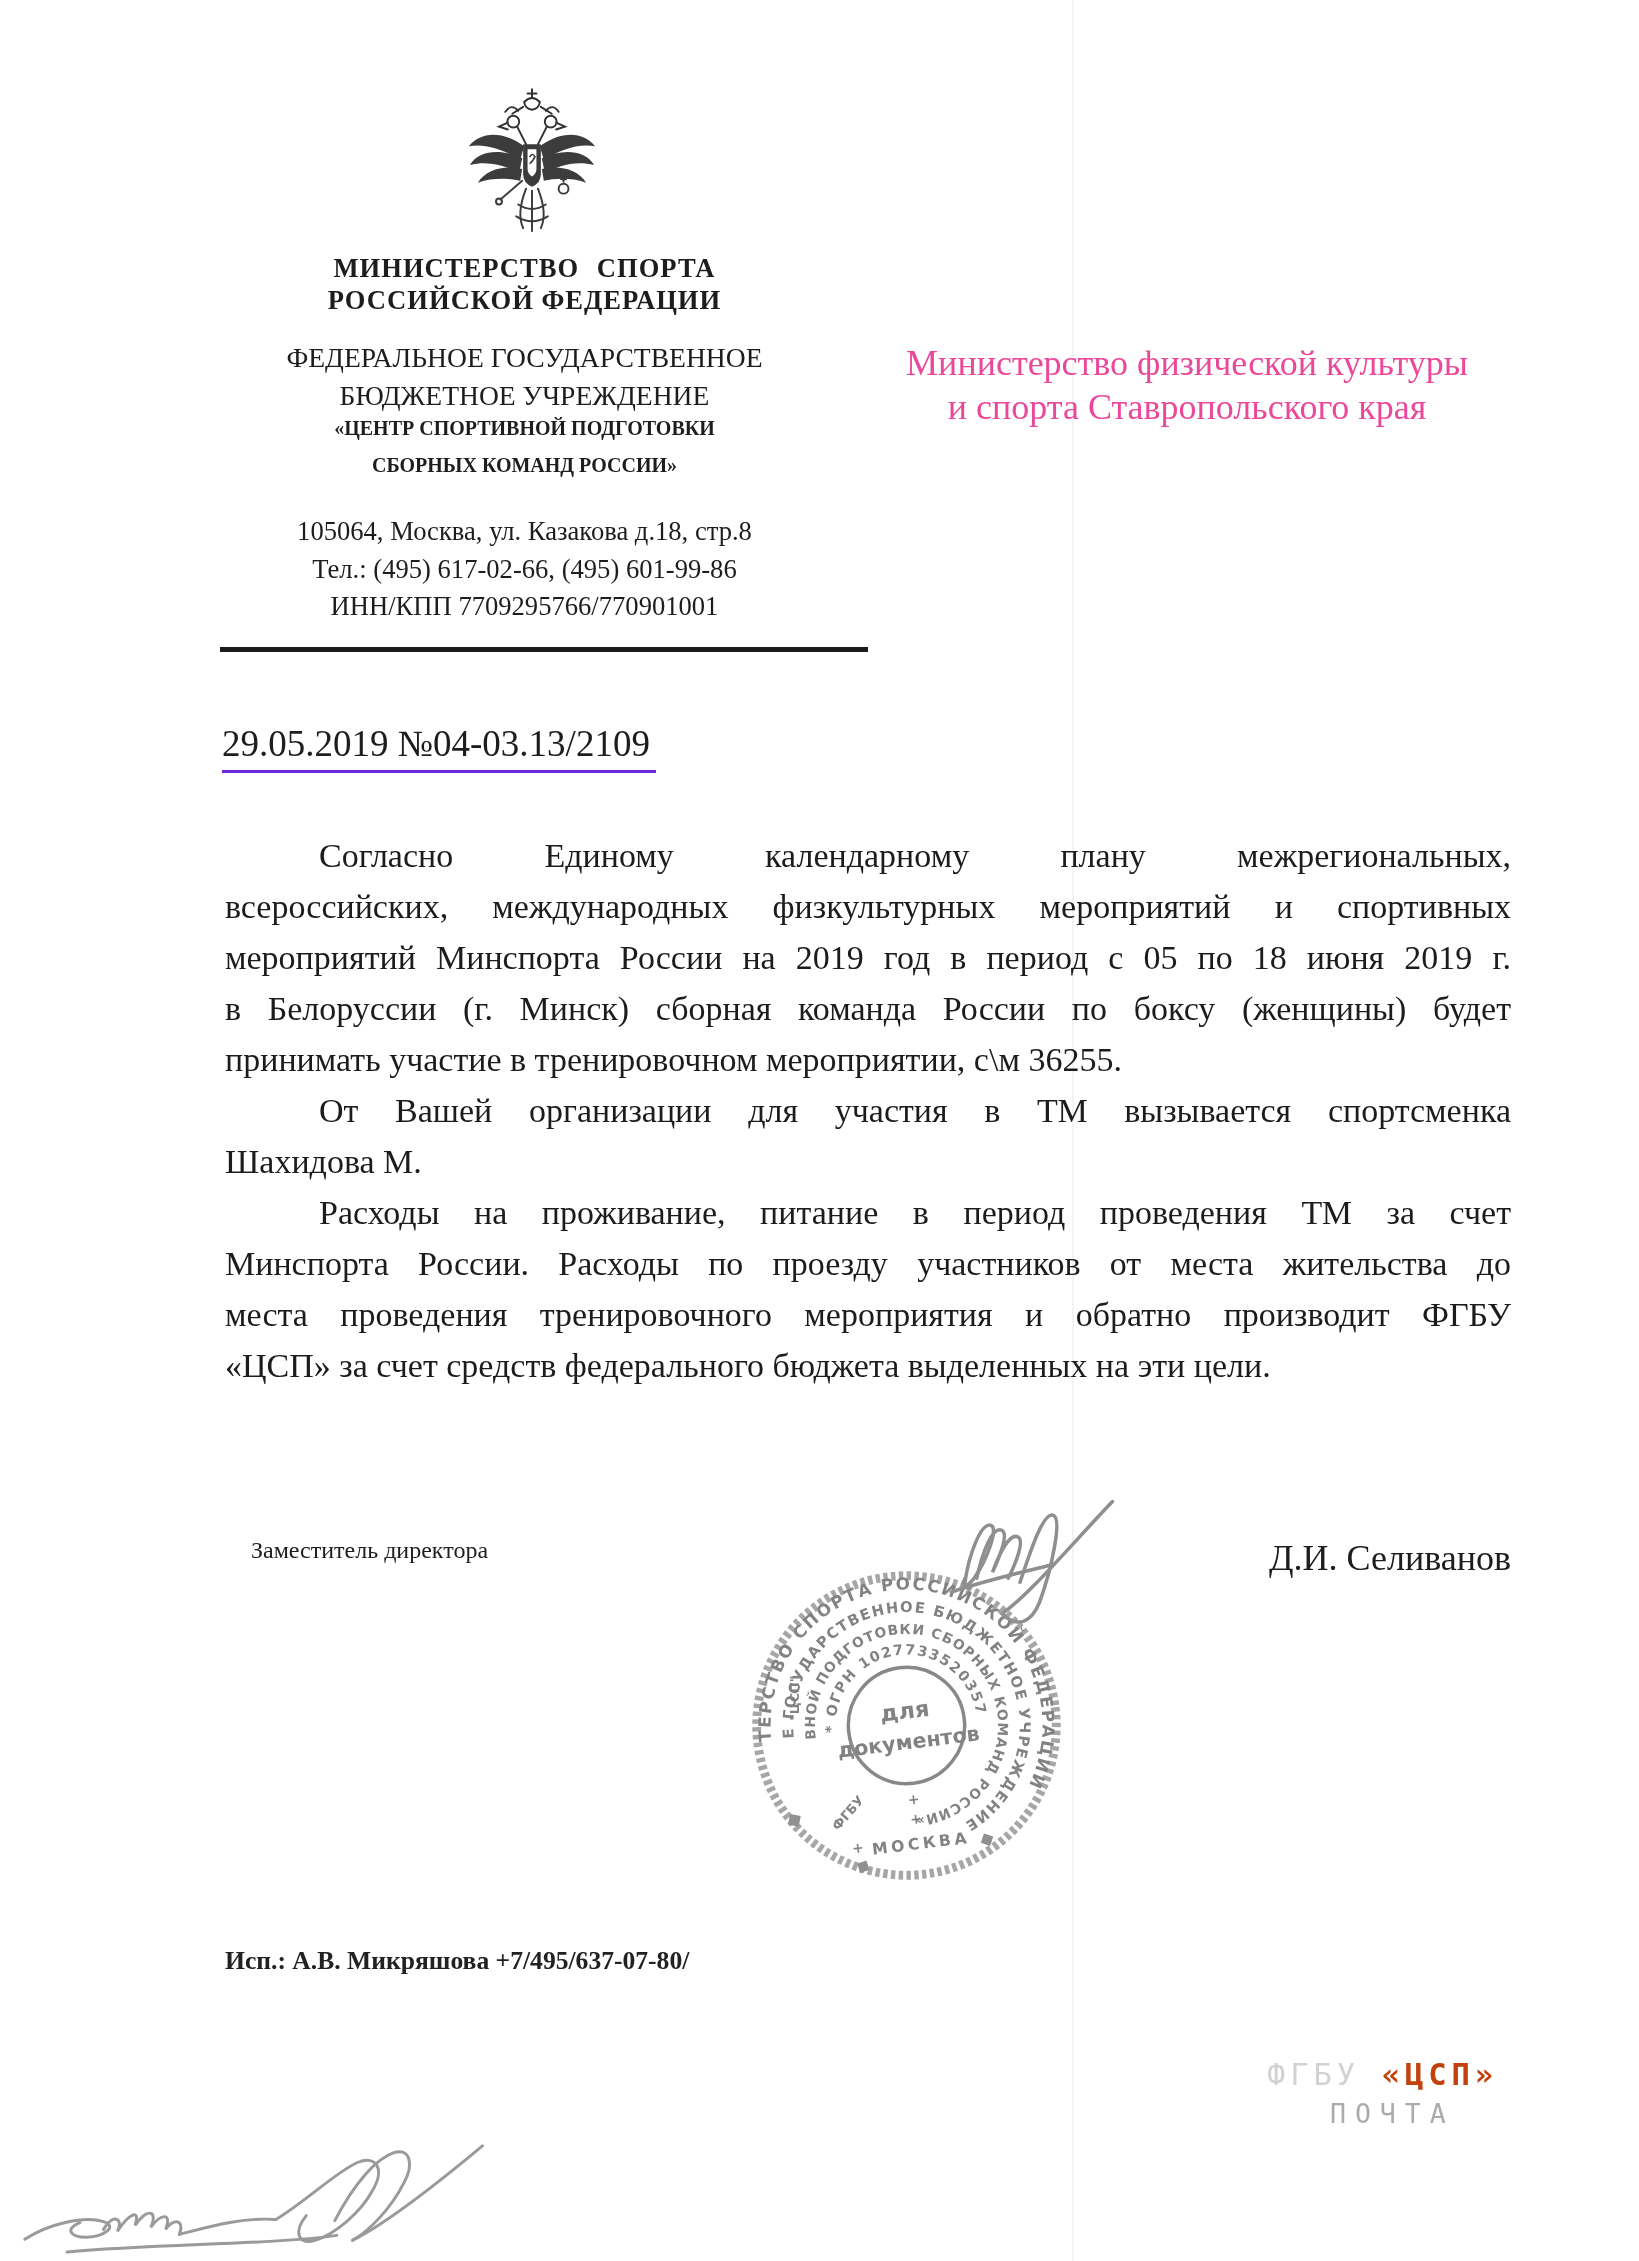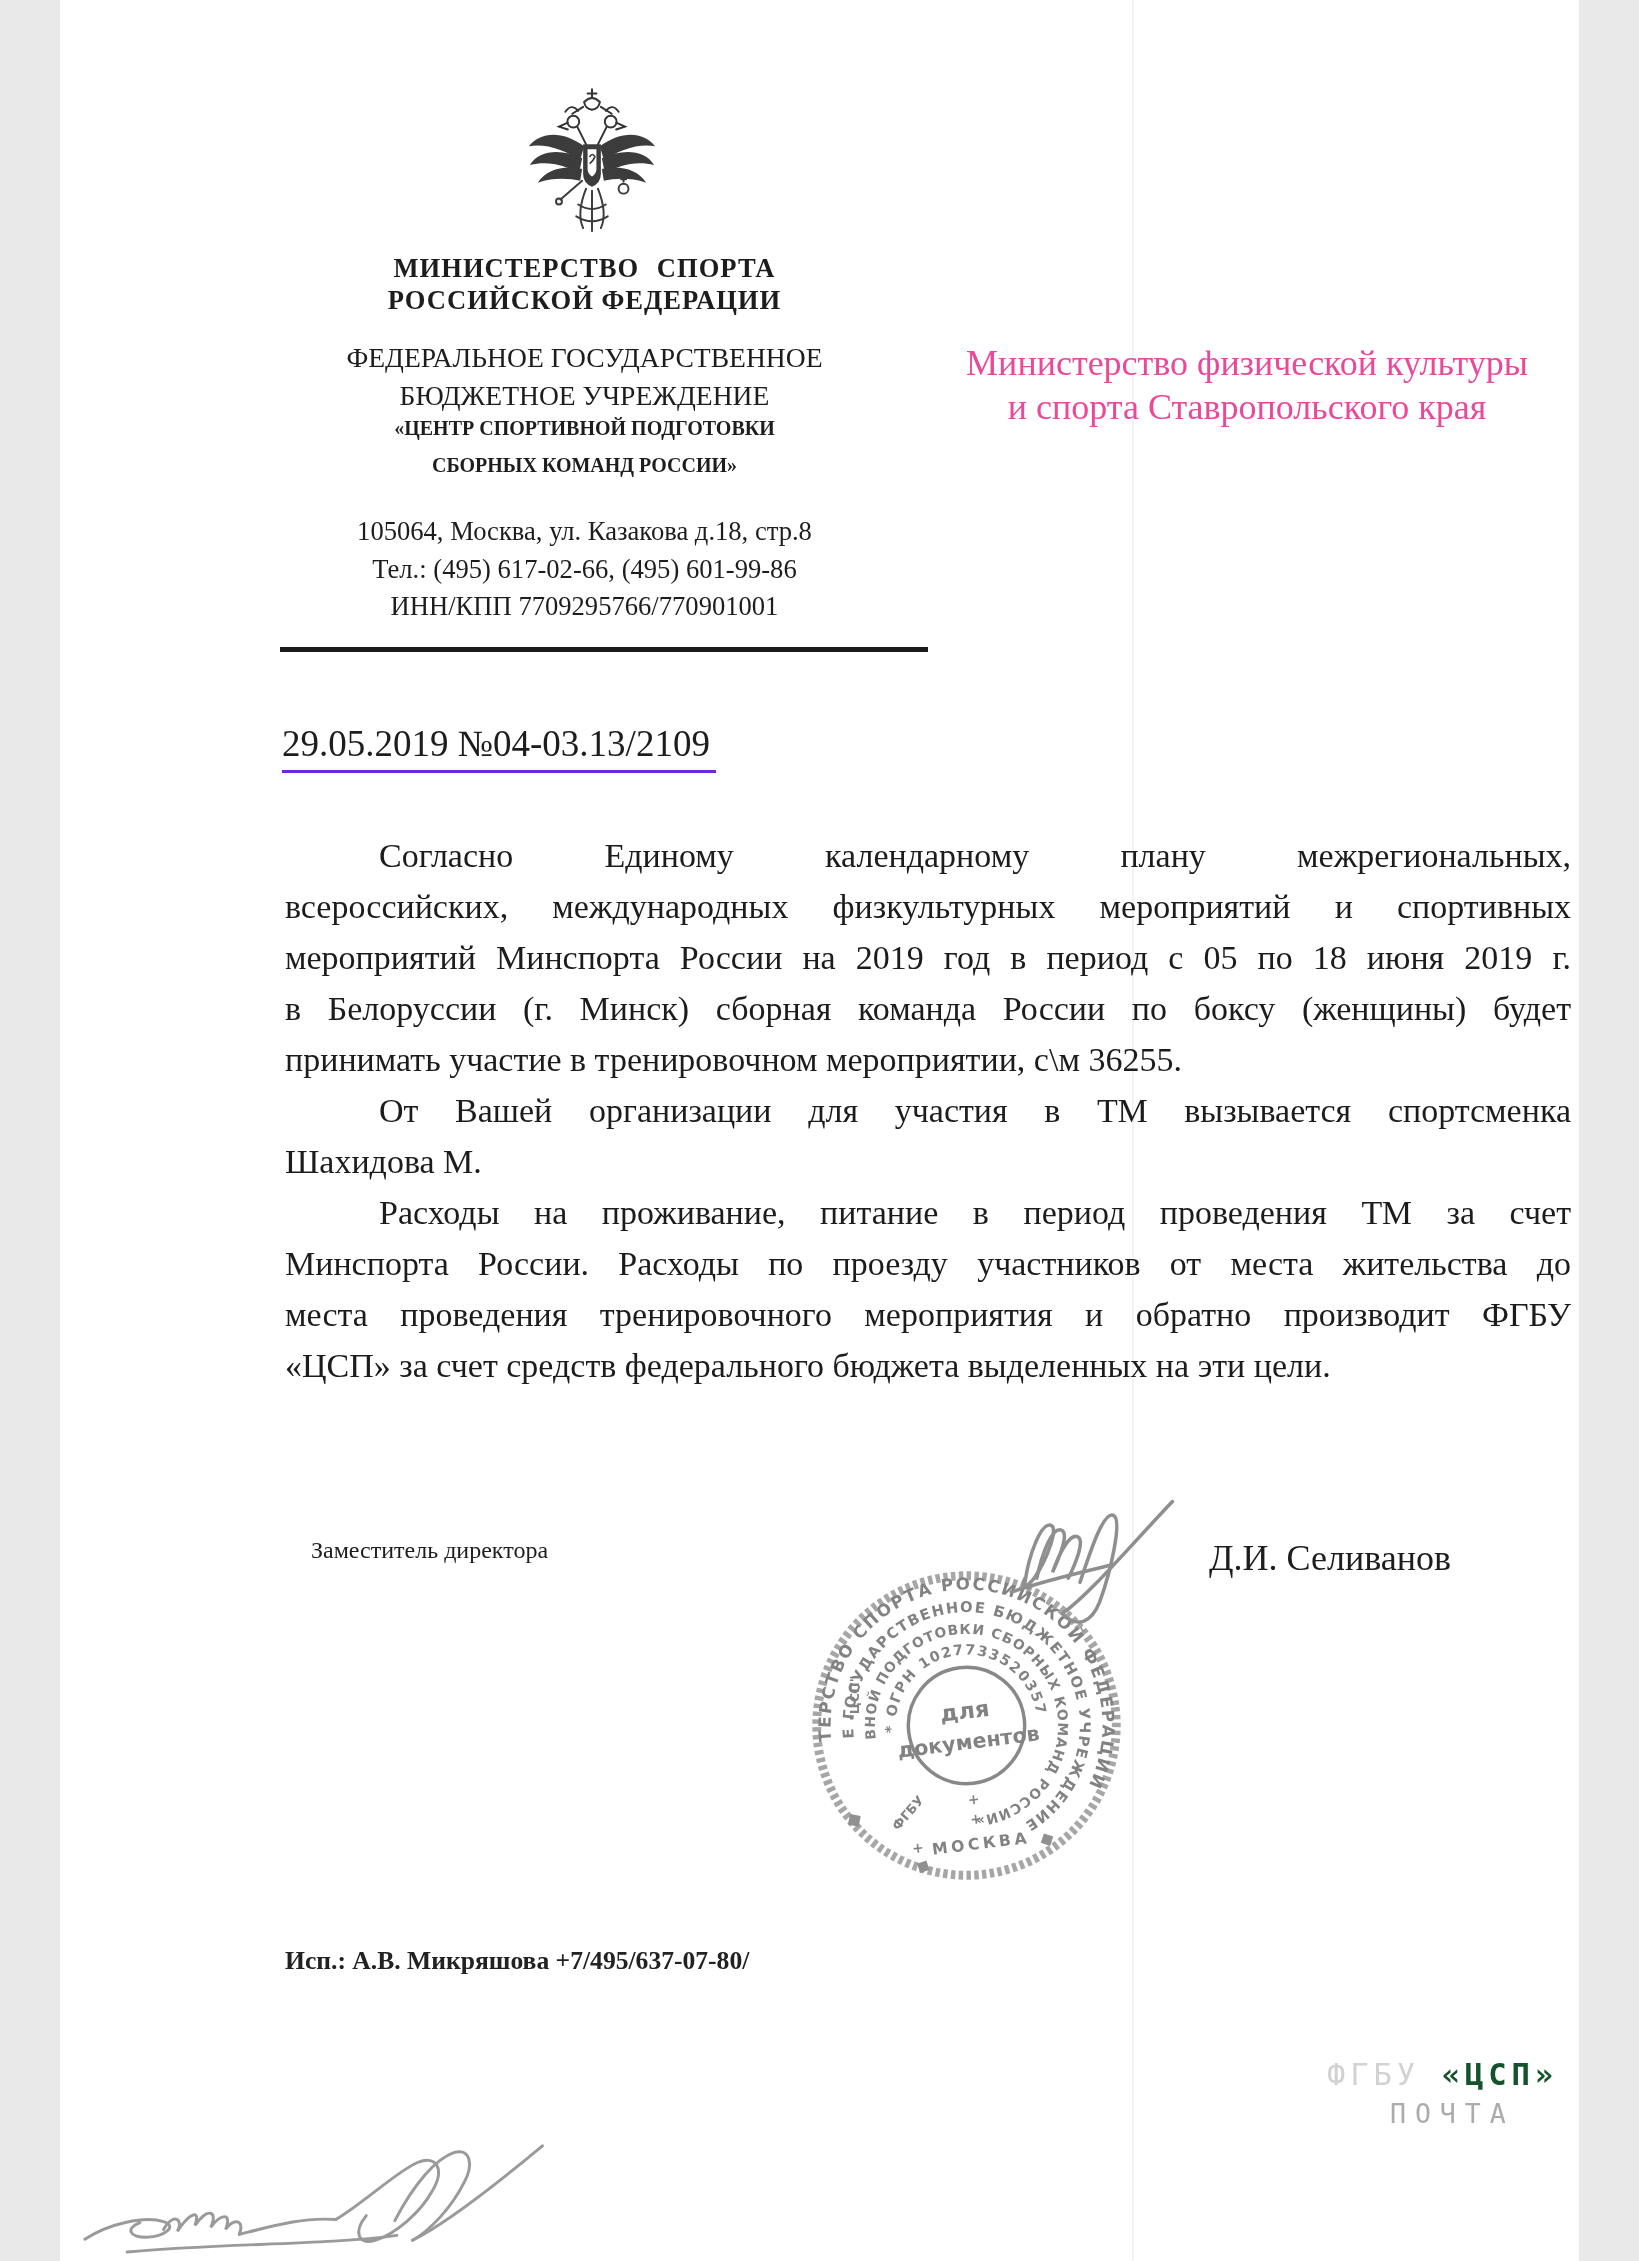--- a/index.html
+++ b/index.html
@@ -4,9 +4,9 @@
 <style>
   html,body{margin:0;padding:0;background:#e9e9e9;}
   .page{
-    position:relative;width:1505px;height:2262px;background:#ffffff;
+    position:relative;width:1639px;height:2262px;background:#ffffff;
     font-family:"Liberation Serif","DejaVu Serif",serif;color:#1d1d1d;
-    overflow:hidden;margin:0 auto;padding-left:14px;
+    overflow:hidden;margin:0 auto;
   }
   .scanline{position:absolute;left:1072px;top:0;width:2px;height:100%;background:#8a8a8a;opacity:.10;}
 

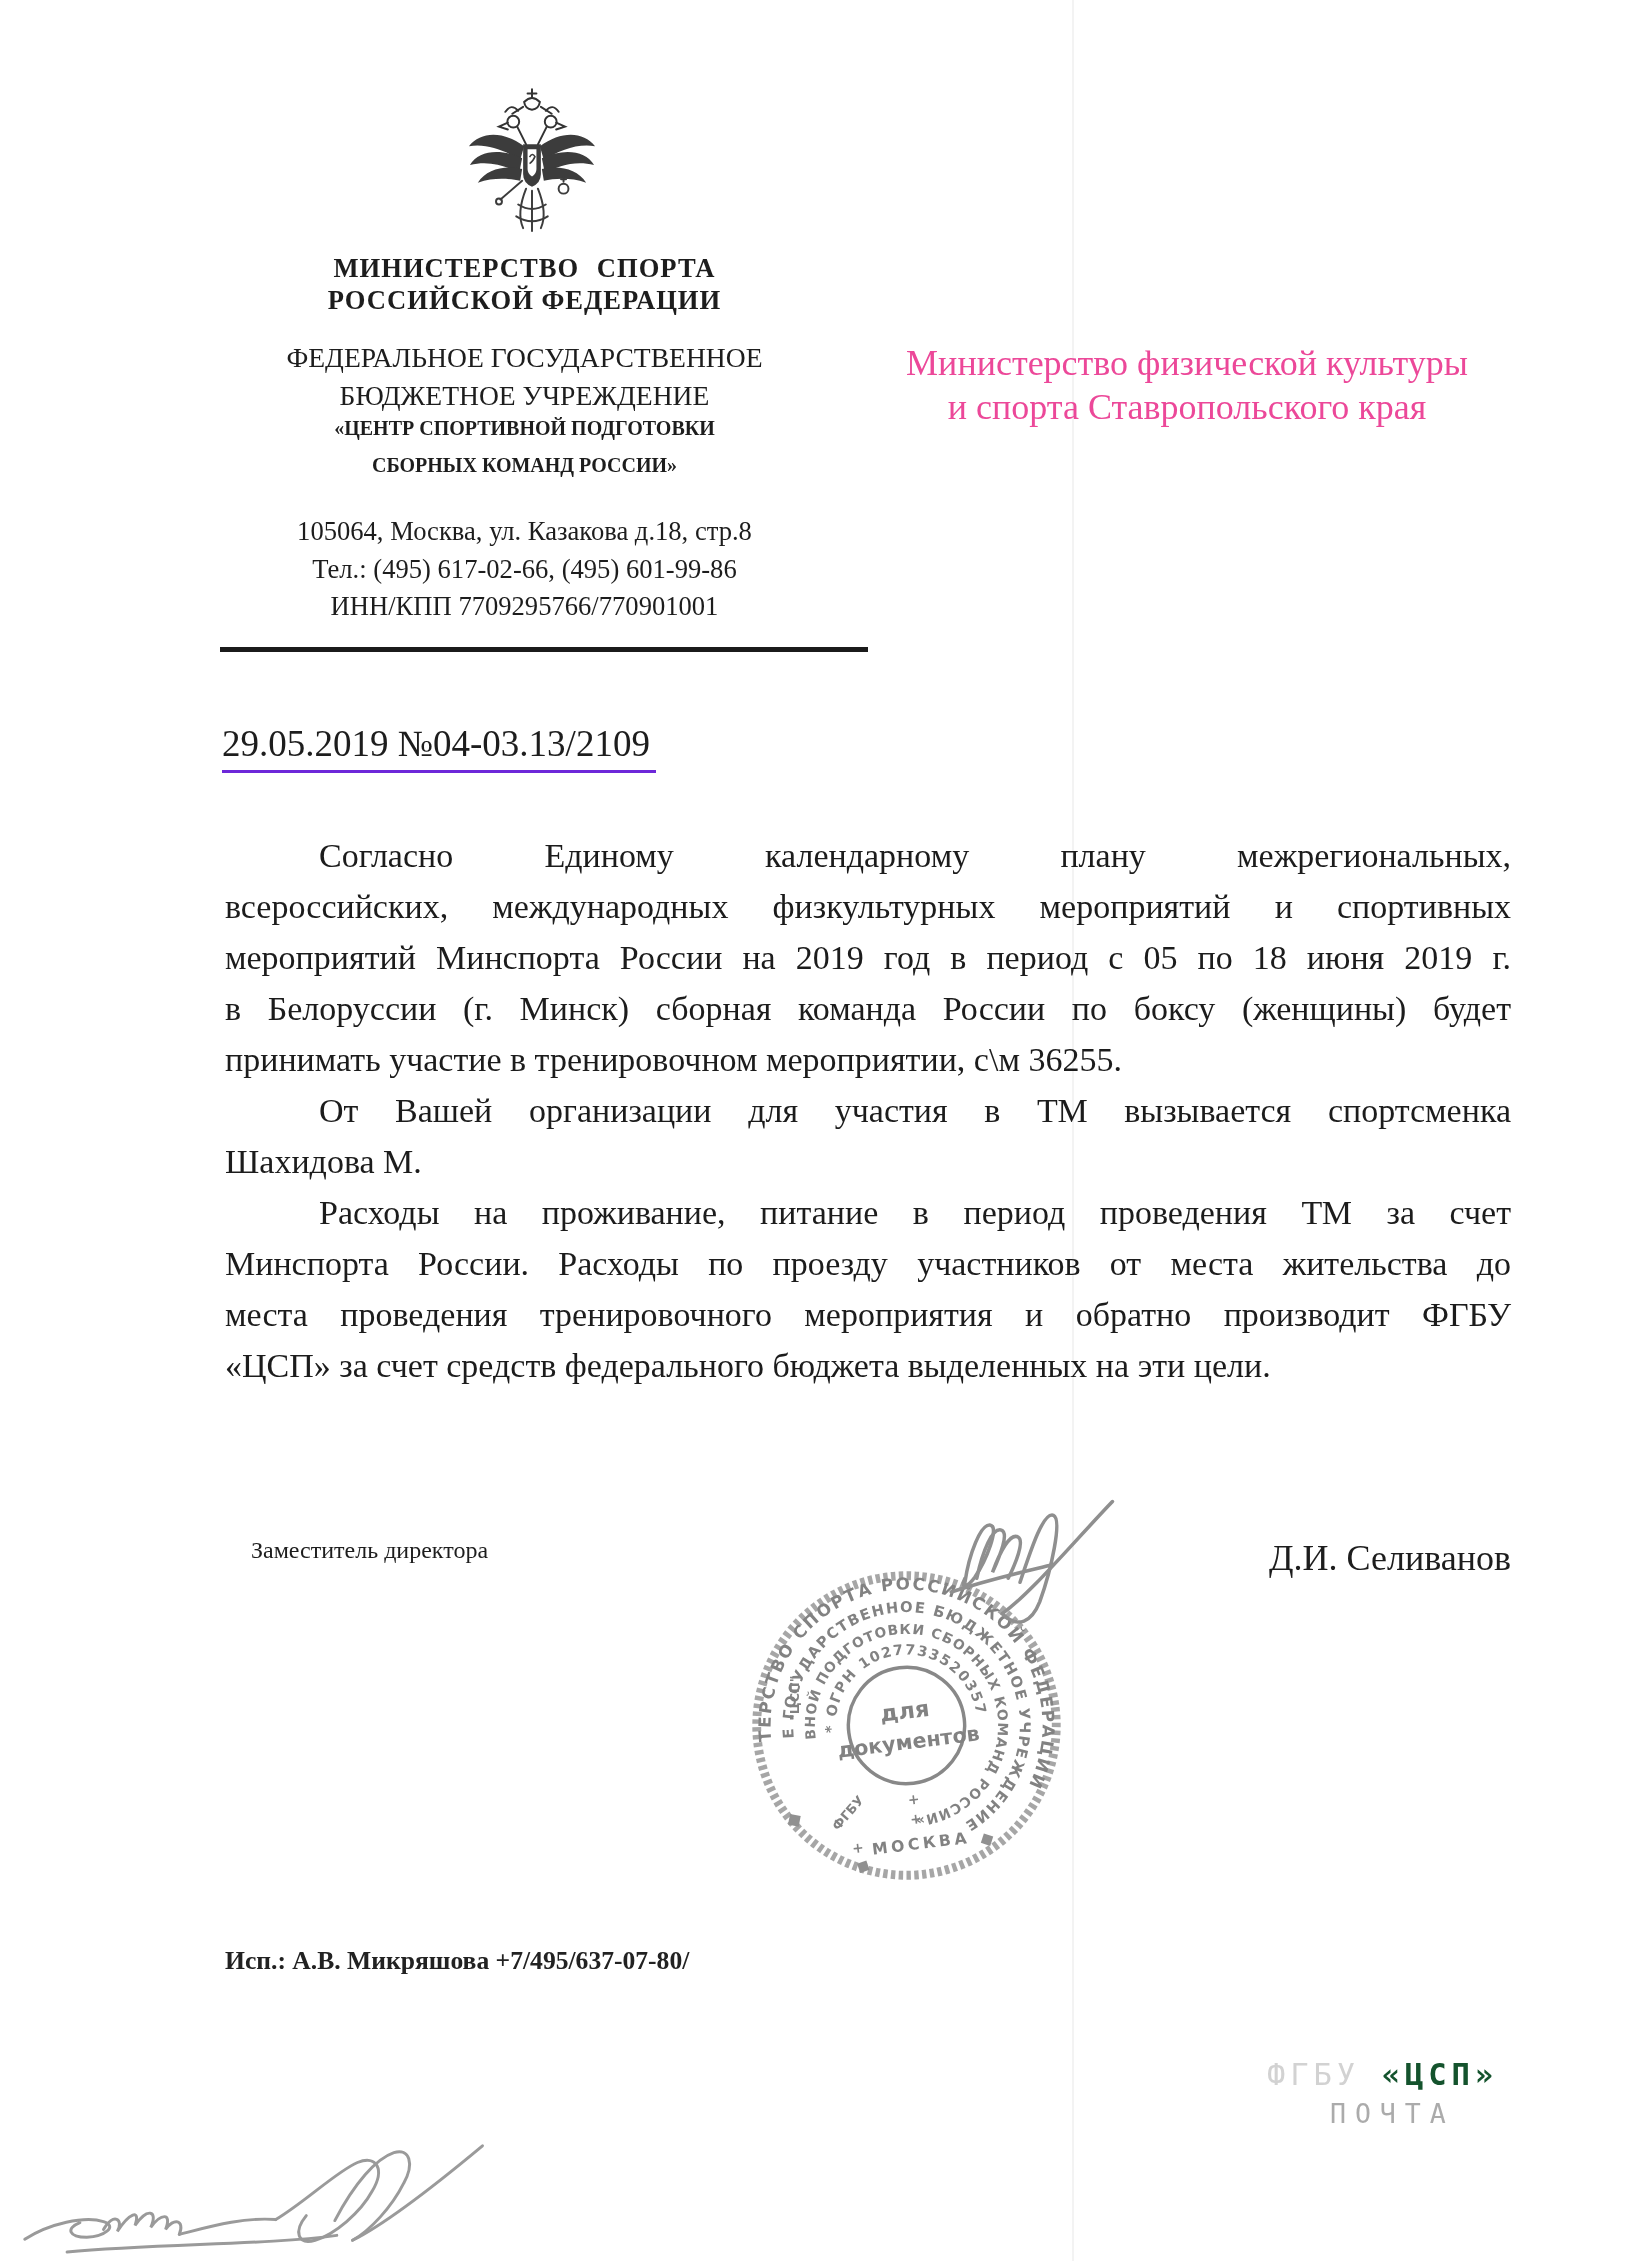--- a/index.html
+++ b/index.html
@@ -51,7 +51,7 @@
   .footer-stamp{position:absolute;left:1267px;top:2057px;font-family:"DejaVu Sans Mono","Liberation Mono",monospace;color:#909090;}
   .fs-l1{font-size:30.5px;letter-spacing:4.9px;white-space:nowrap;}
   .fs-word1{opacity:.40;}
-  .fs-word2{font-weight:bold;color:#14532d;margin-left:21.7px;margin-top:24px;}
+  .fs-word2{font-weight:bold;color:#c2410c;margin-left:21.7px;margin-top:24px;}
   .fs-l2{font-size:26.6px;letter-spacing:8.9px;margin:5.9px 0 0 63px;opacity:.75;}
 </style>
 </head>

